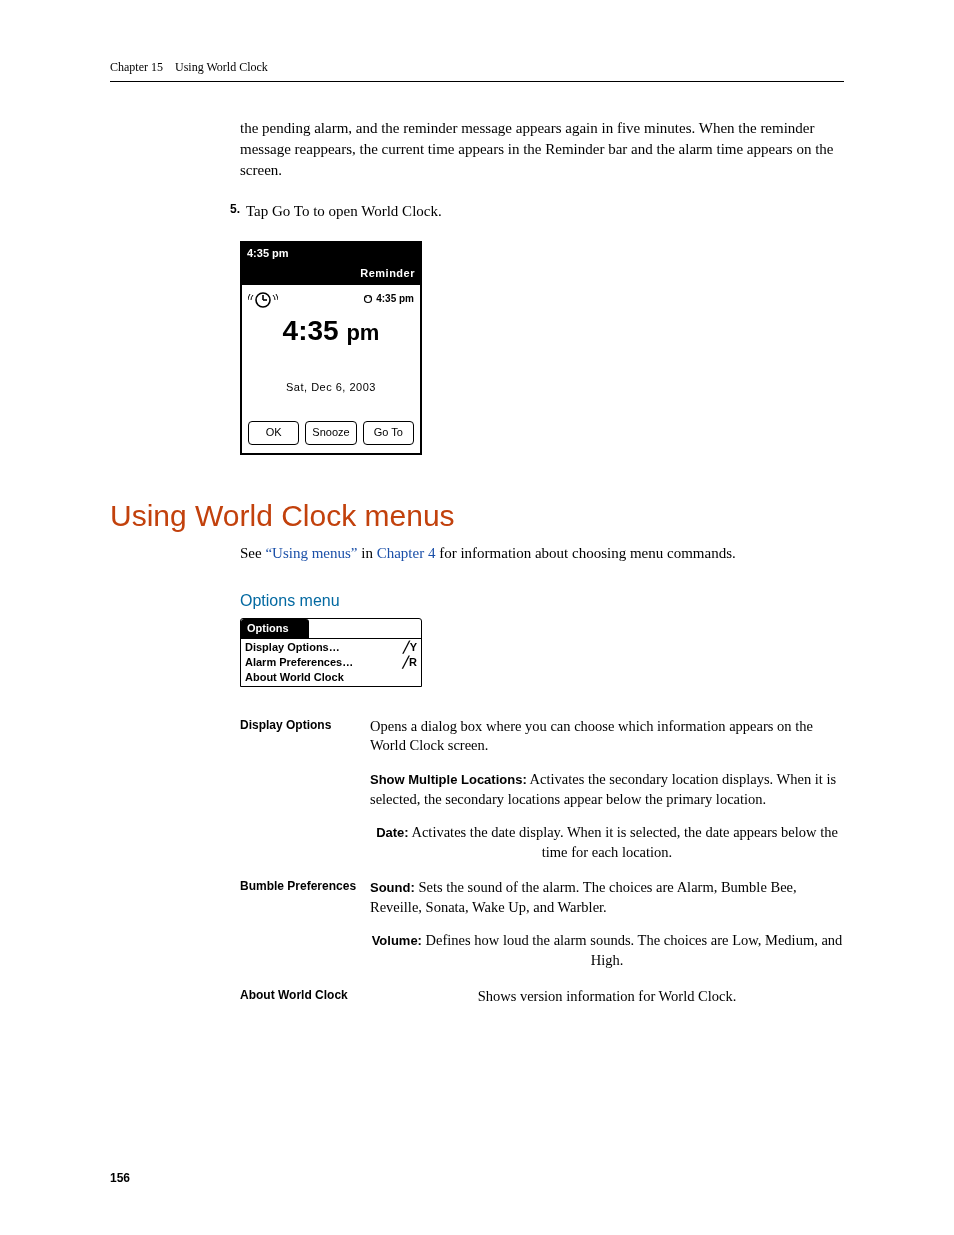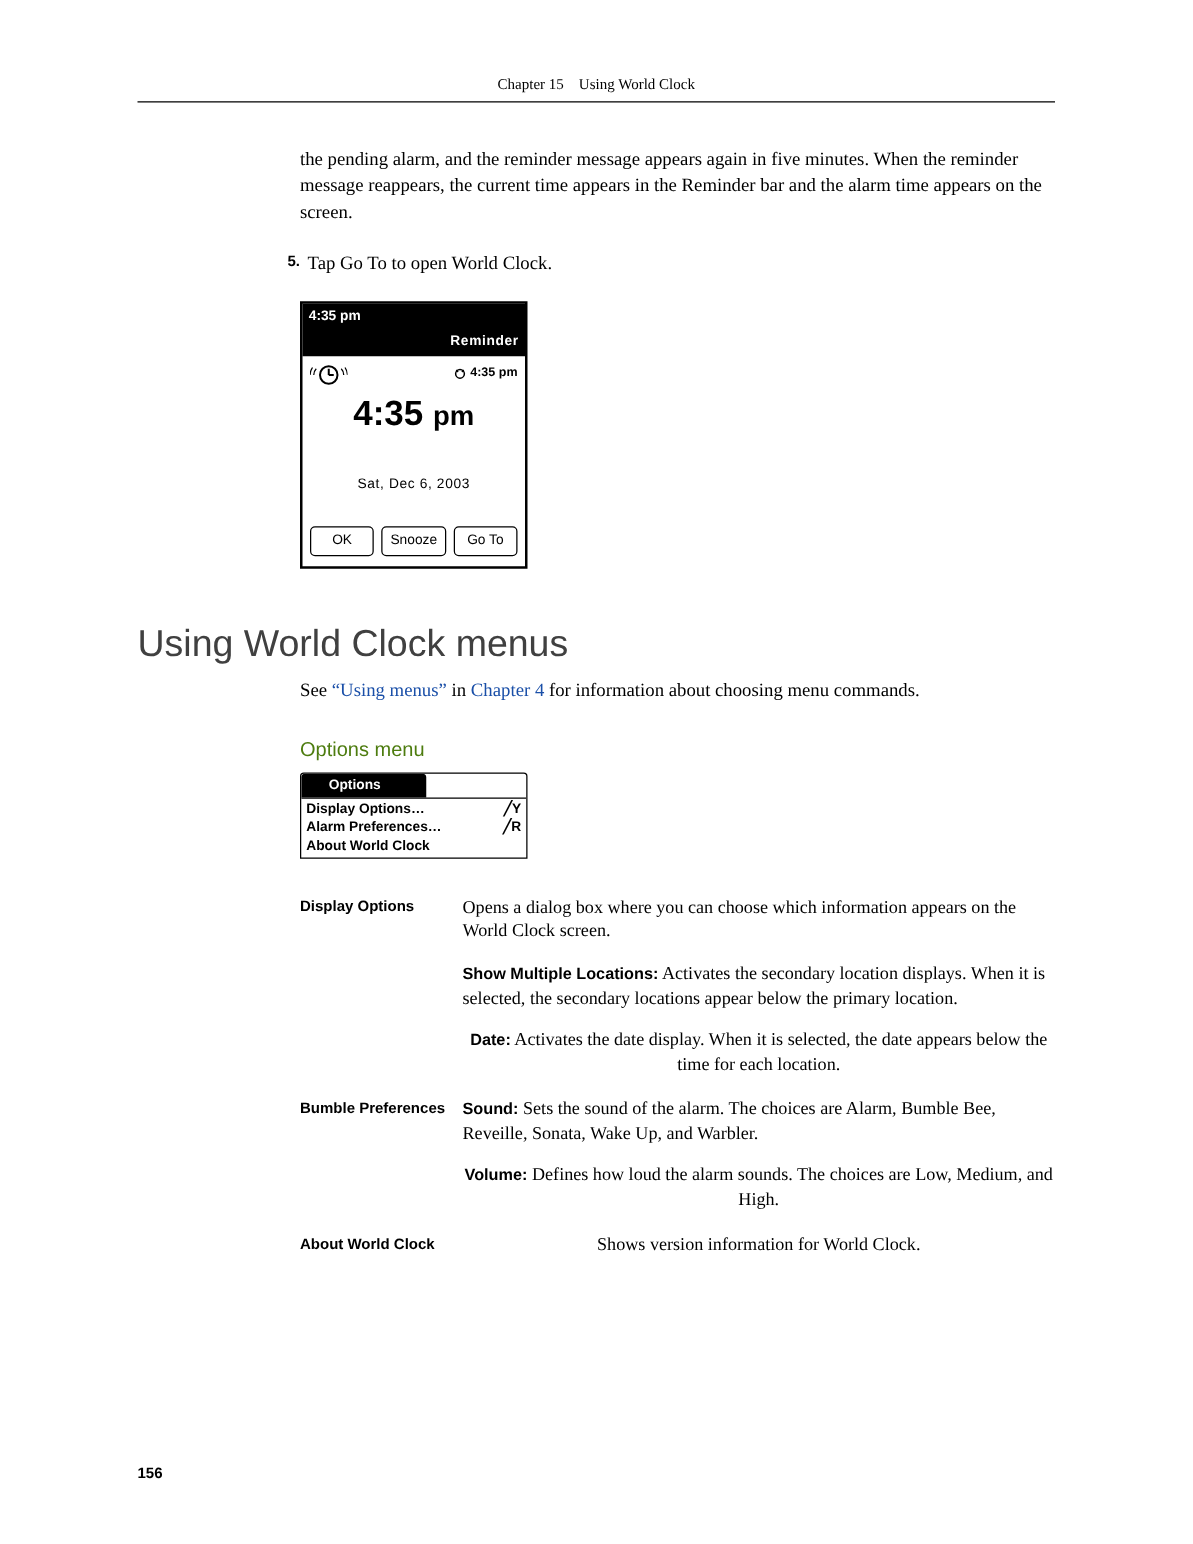--- a/index.html
+++ b/index.html
@@ -21,7 +21,6 @@
     border-bottom: 1px solid #000;
     padding-bottom: 6px;
     margin-bottom: 36px;
-    text-align: center;
   }
   .content {
     margin-left: 130px;

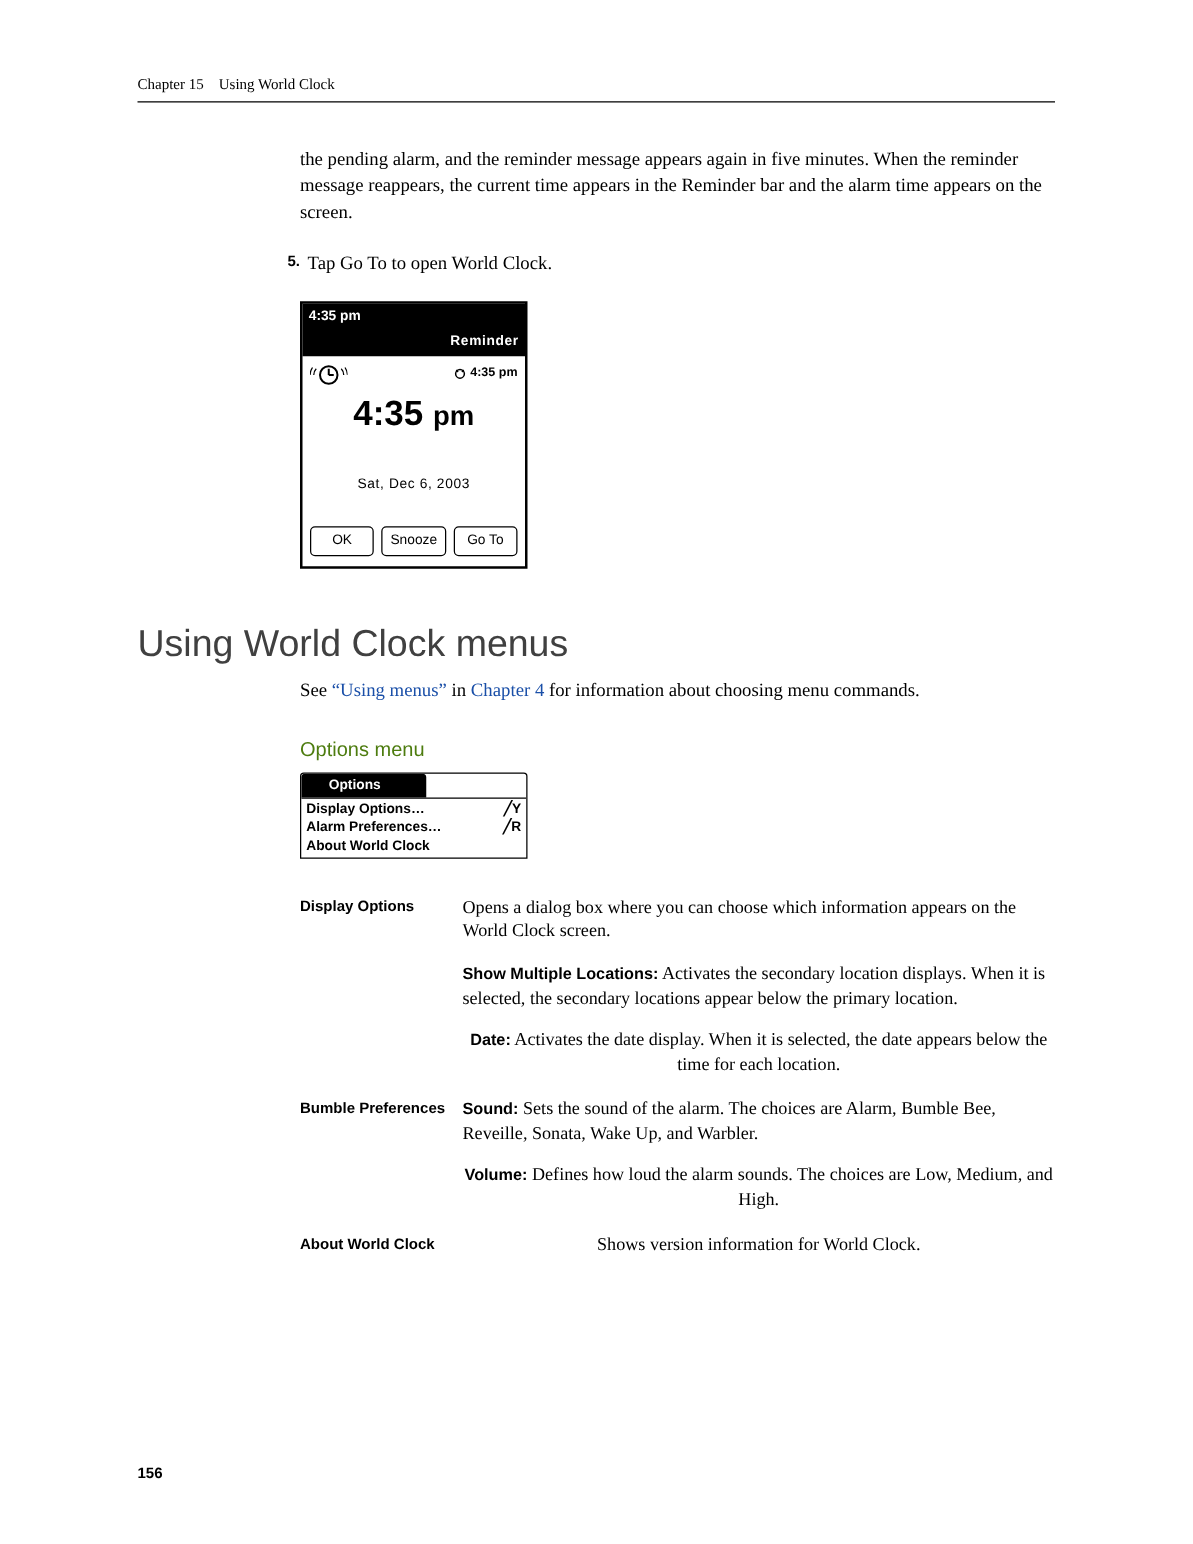--- a/index.html
+++ b/index.html
@@ -118,7 +118,7 @@
   
   h1.section {
     font-family: Arial, Helvetica, sans-serif;
-    color: #404040;
+    color: #c2410c;
     font-weight: normal;
     font-size: 30px;
     margin: 28px 0 6px -130px;

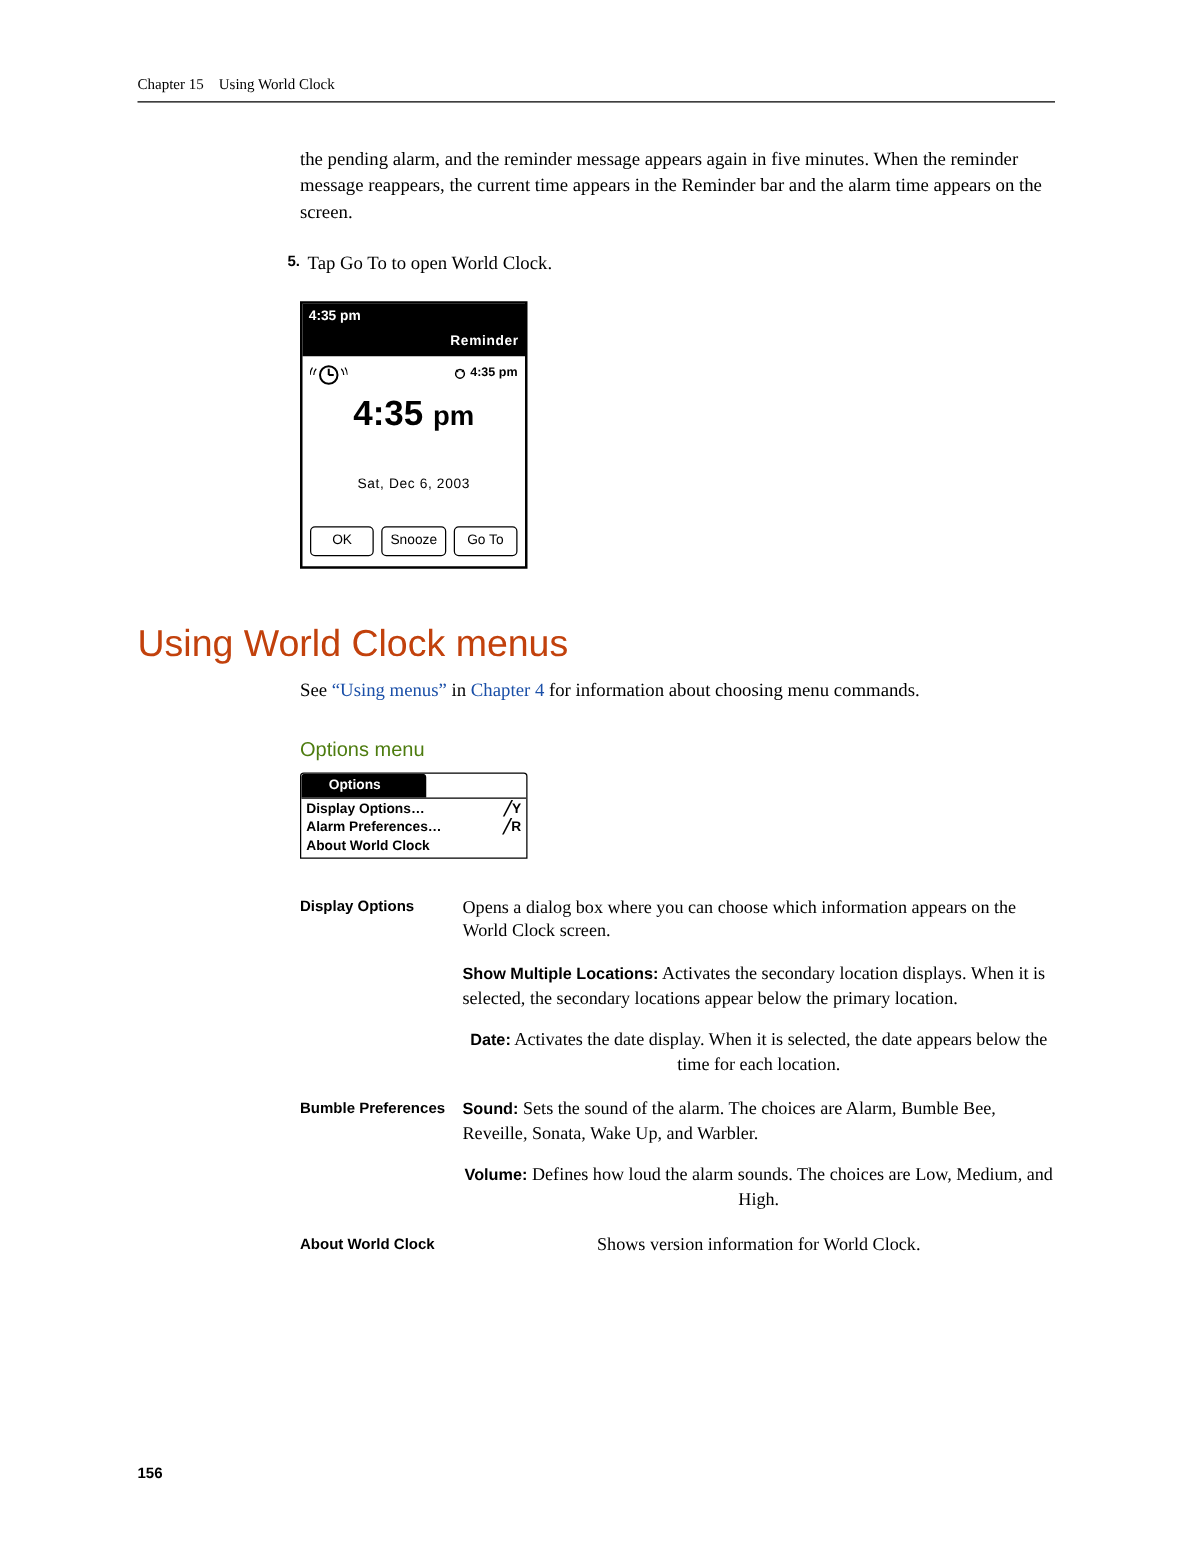--- a/index.html
+++ b/index.html
@@ -127,7 +127,7 @@
   }
   h2.subsection {
     font-family: Arial, Helvetica, sans-serif;
-    color: #4d7c0f;
+    color: #0369a1;
     font-weight: normal;
     font-size: 16px;
     margin: 26px 0 6px 0;

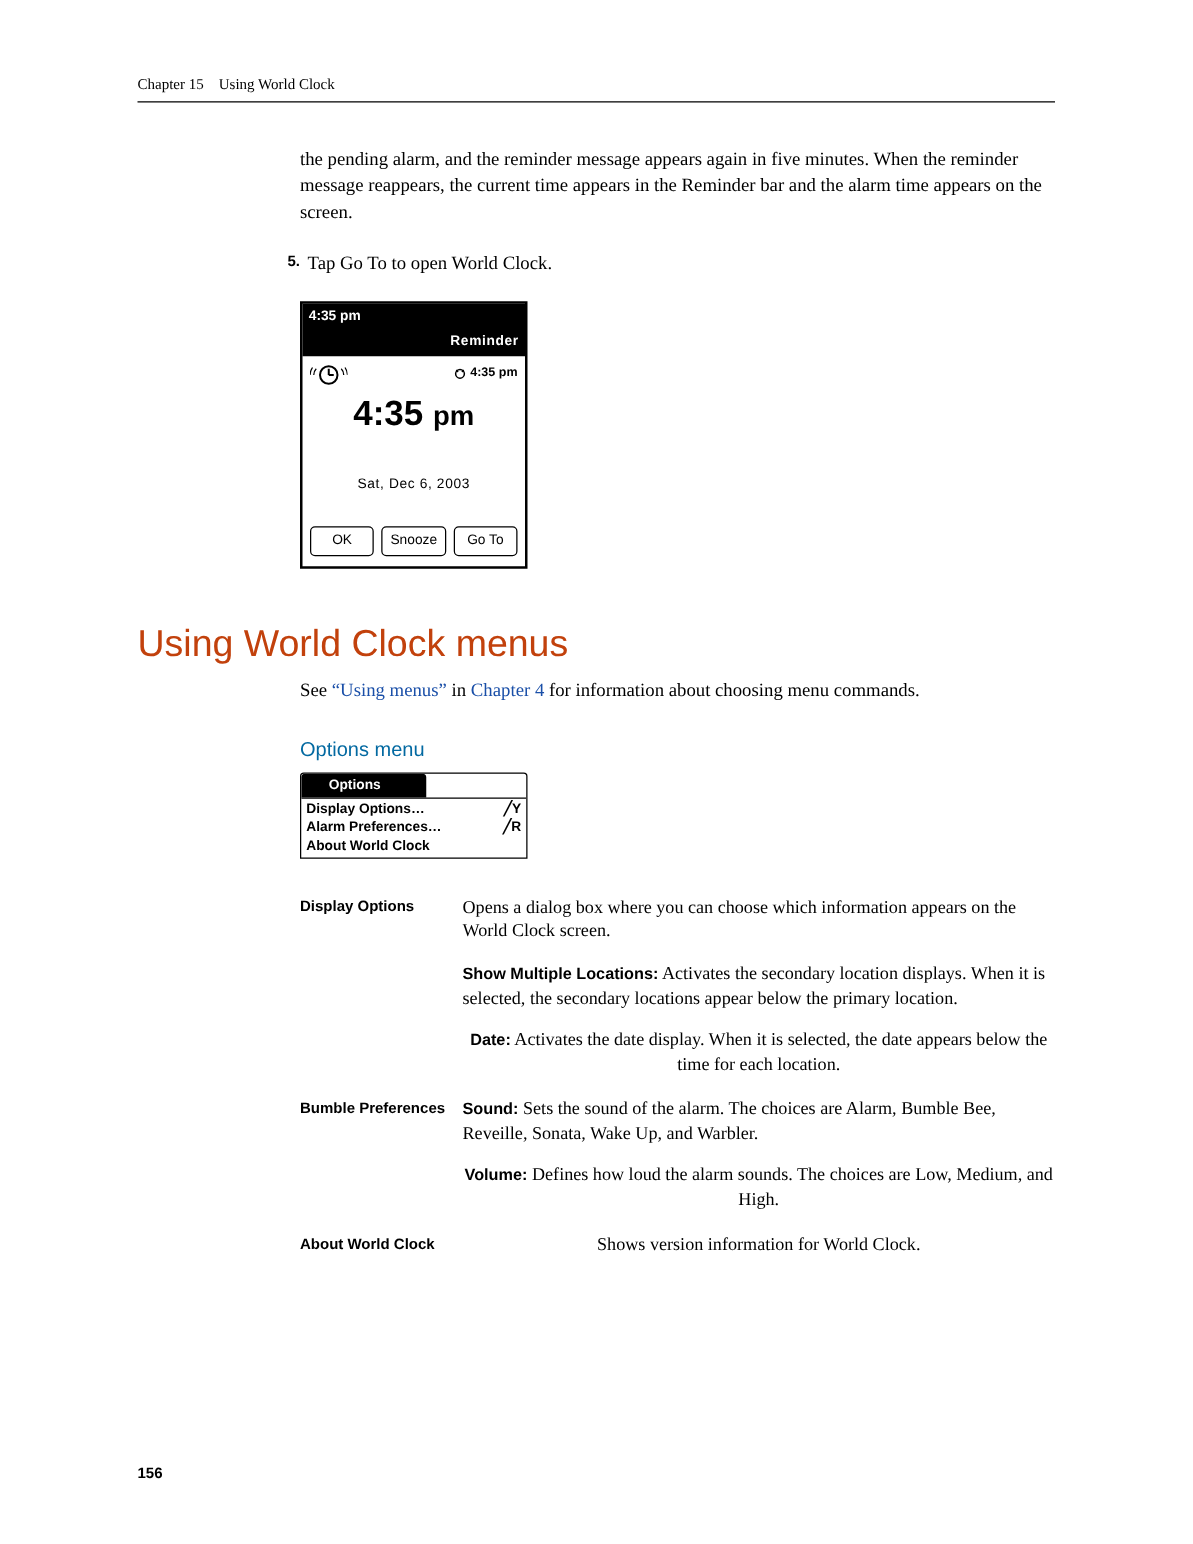--- a/index.html
+++ b/index.html
@@ -151,7 +151,7 @@
     color: #fff;
     font-weight: bold;
     font-size: 11px;
-    padding: 2px 22px;
+    padding: 2px 6px;
     border-radius: 3px 3px 0 0;
   }
   .options-list {

